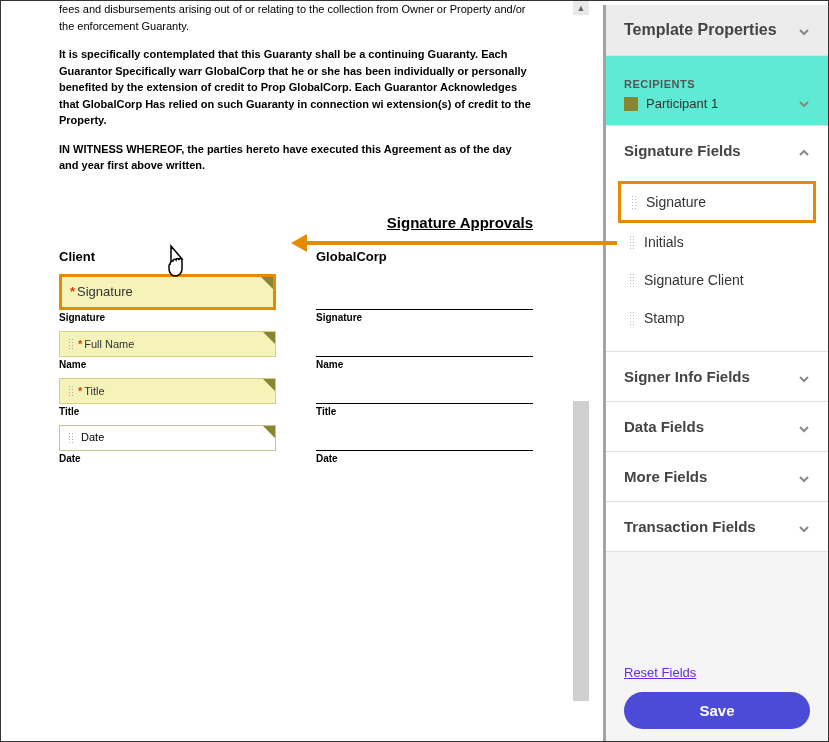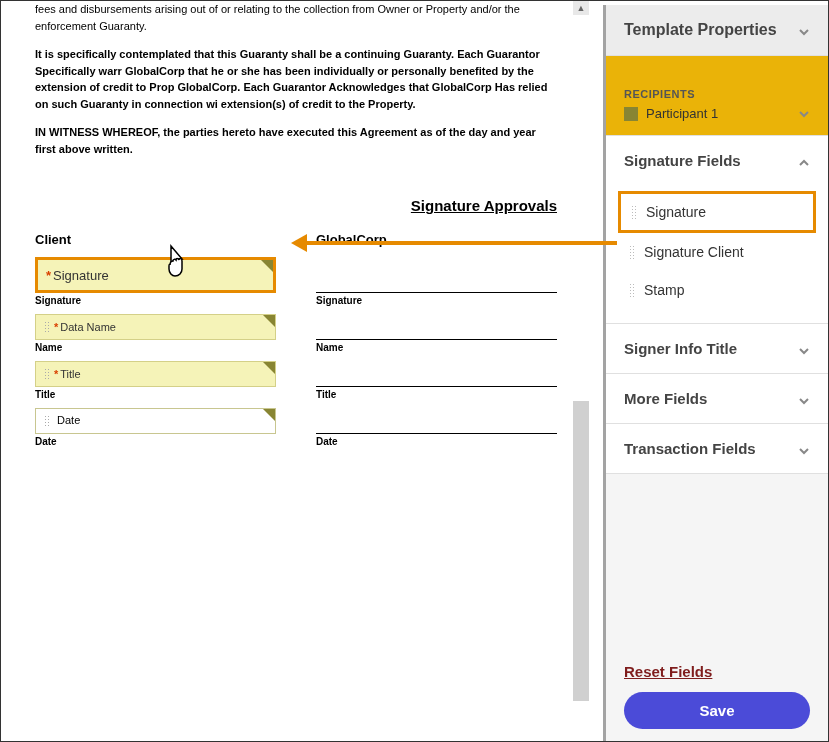--- a/index.html
+++ b/index.html
@@ -18,7 +18,7 @@
     top: 0;
     width: 590px;
     height: 742px;
-    padding: 0 34px;
+    padding: 0 58px;
     background: #fff;
   }
   .doc-text {

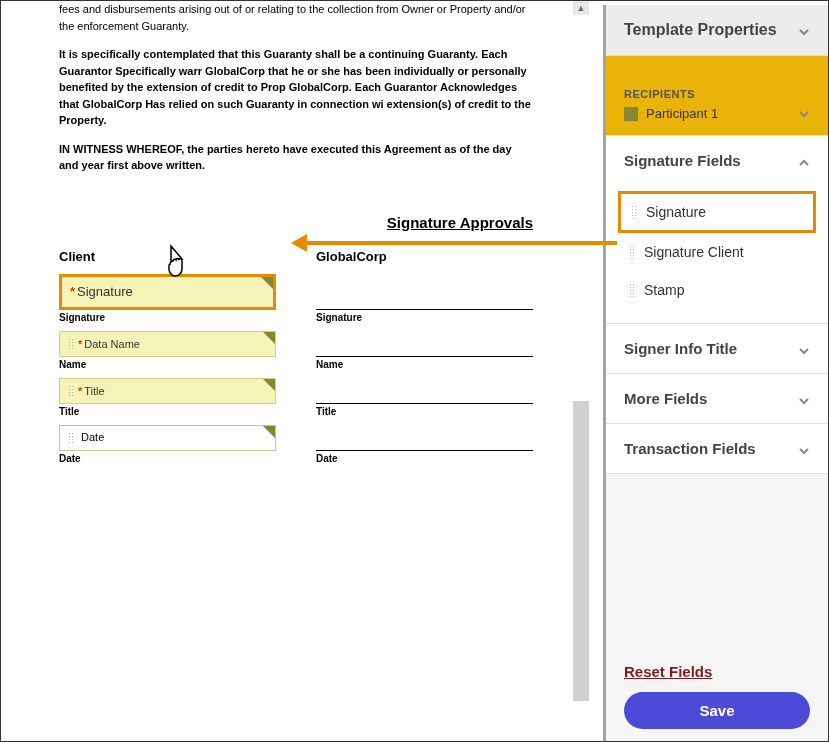--- a/index.html
+++ b/index.html
@@ -140,9 +140,9 @@
     background: #ececec;
   }
   .recipients {
-    padding: 32px 18px 14px 18px;
+    padding: 22px 18px 14px 18px;
     border-bottom: 1px solid #e0e0e0;
-    background: #eab308;
+    background: #5eead4;
   }
   .recipients-label {
     font-size: 11px;

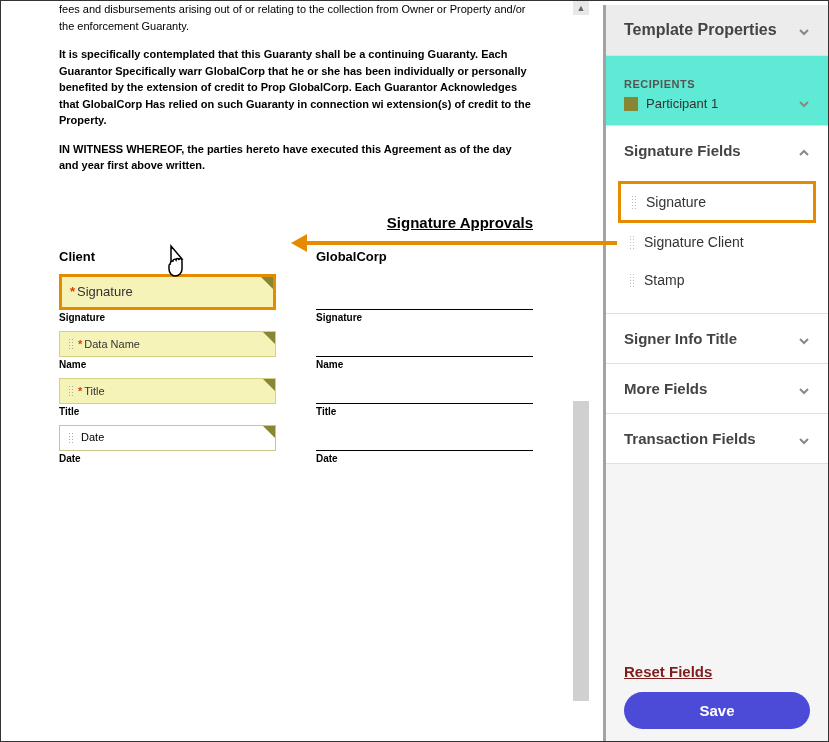--- a/index.html
+++ b/index.html
@@ -406,6 +406,10 @@
       </div>
       <div class="field-item">
         <span class="grip"></span>
+        <span>Initials</span>
+      </div>
+      <div class="field-item">
+        <span class="grip"></span>
         <span>Signature Client</span>
       </div>
       <div class="field-item">

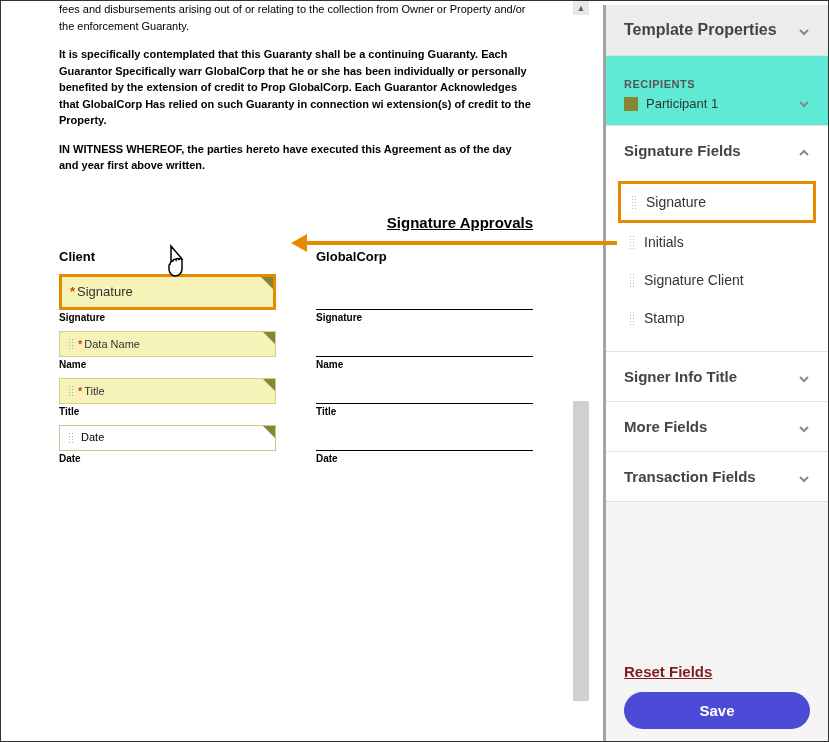--- a/index.html
+++ b/index.html
@@ -315,7 +315,7 @@
         <div class="placed-field">
           <span class="drag-dots"></span>
           <span class="req-star">*</span>
-          <span>Data Name</span>
+          <span>Full Name</span>
           <span class="corner"></span>
         </div>
         <div class="field-label">Name</div>

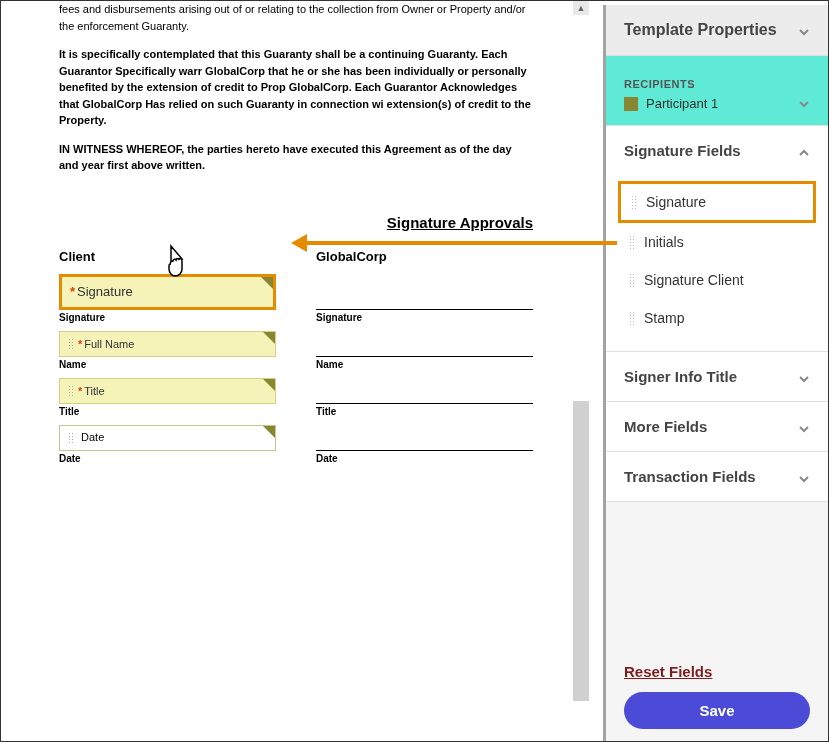--- a/index.html
+++ b/index.html
@@ -421,7 +421,7 @@
 
   <div class="accordion">
     <div class="acc-header">
-      <span>Signer Info Title</span>
+      <span>Signer Info Fields</span>
       <span class="chev">
         <svg viewBox="0 0 12 12">
             <path d="M2 4 L6 8 L10 4" stroke="#888" stroke-width="2" fill="none"></path>

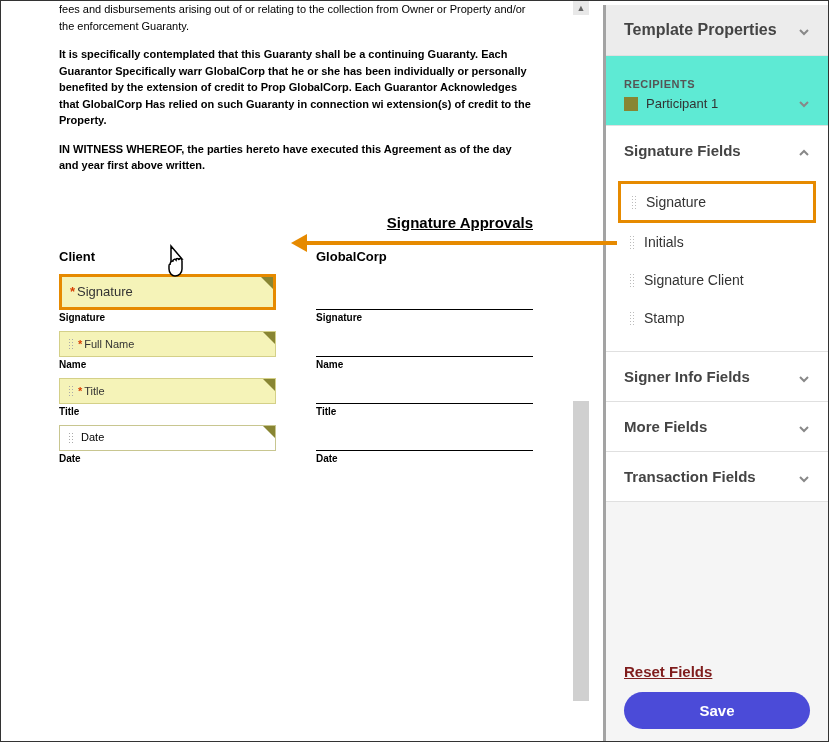--- a/index.html
+++ b/index.html
@@ -430,6 +430,16 @@
     </div>
   </div>
 
+  <div class="accordion">
+    <div class="acc-header">
+      <span>Data Fields</span>
+      <span class="chev">
+        <svg viewBox="0 0 12 12">
+            <path d="M2 4 L6 8 L10 4" stroke="#888" stroke-width="2" fill="none"></path>
+          </svg>
+      </span>
+    </div>
+  </div>
 
   <div class="accordion">
     <div class="acc-header">

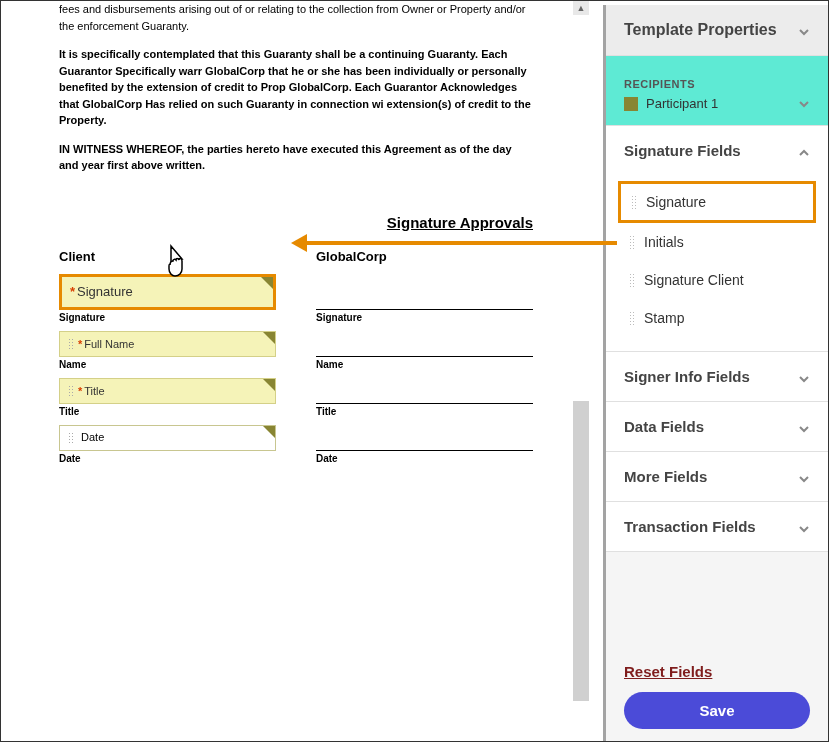--- a/index.html
+++ b/index.html
@@ -211,13 +211,12 @@
     padding: 12px 18px 18px 18px;
   }
   .reset-link {
-    color: #7f1d1d;
-    font-size: 15px;
+    color: #6d28d9;
+    font-size: 13px;
     text-decoration: underline;
     cursor: pointer;
     display: inline-block;
     margin-bottom: 12px;
-    font-weight: bold;
   }
   .save-btn {
     width: 100%;

